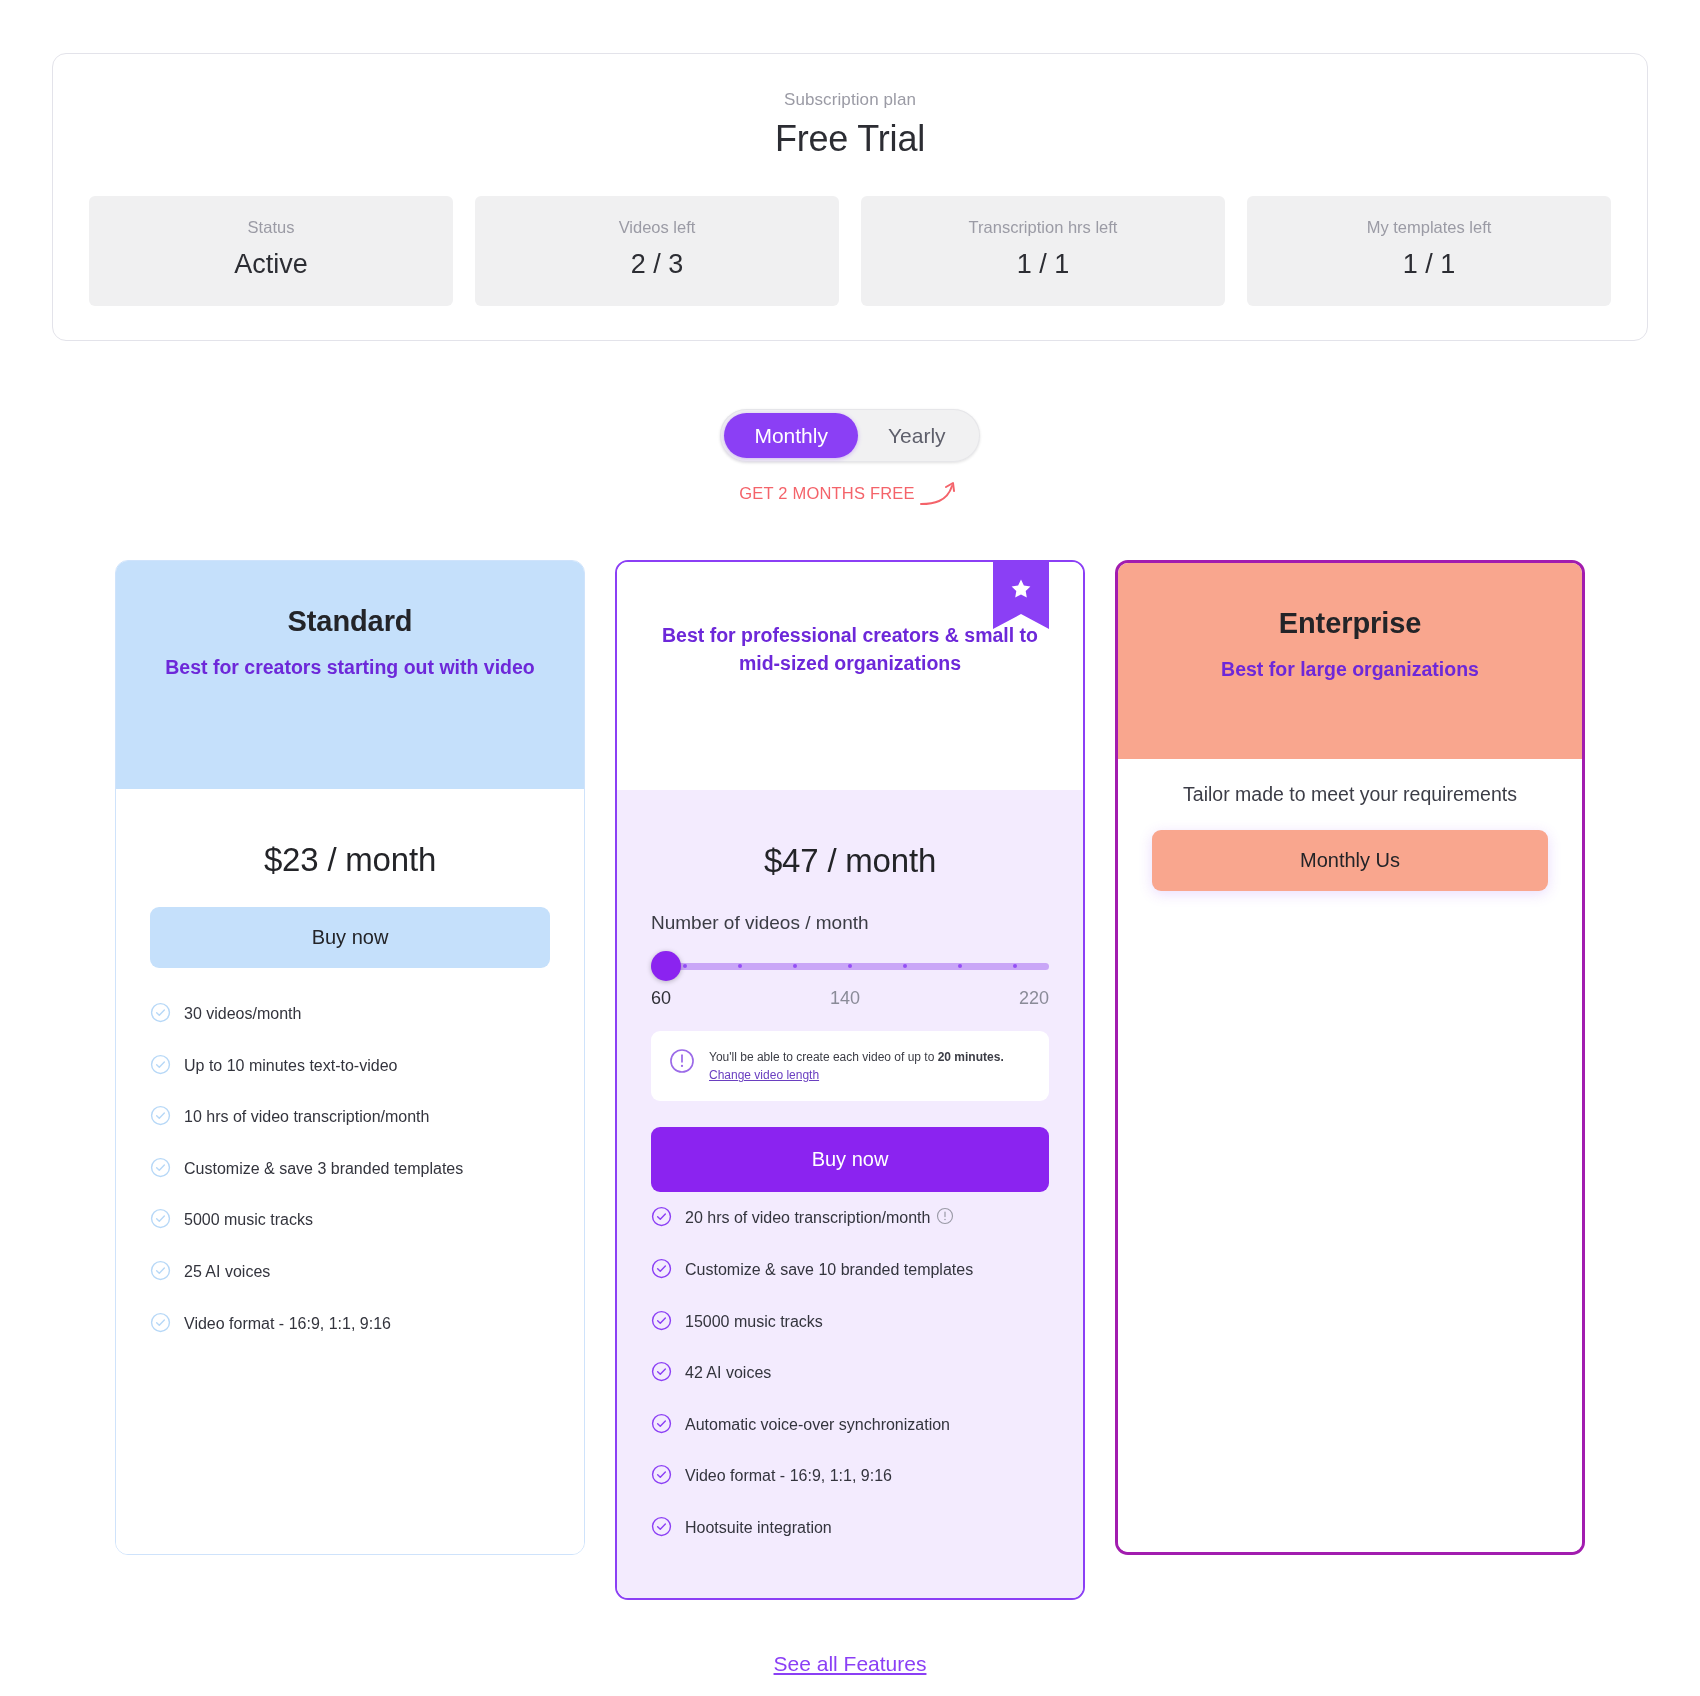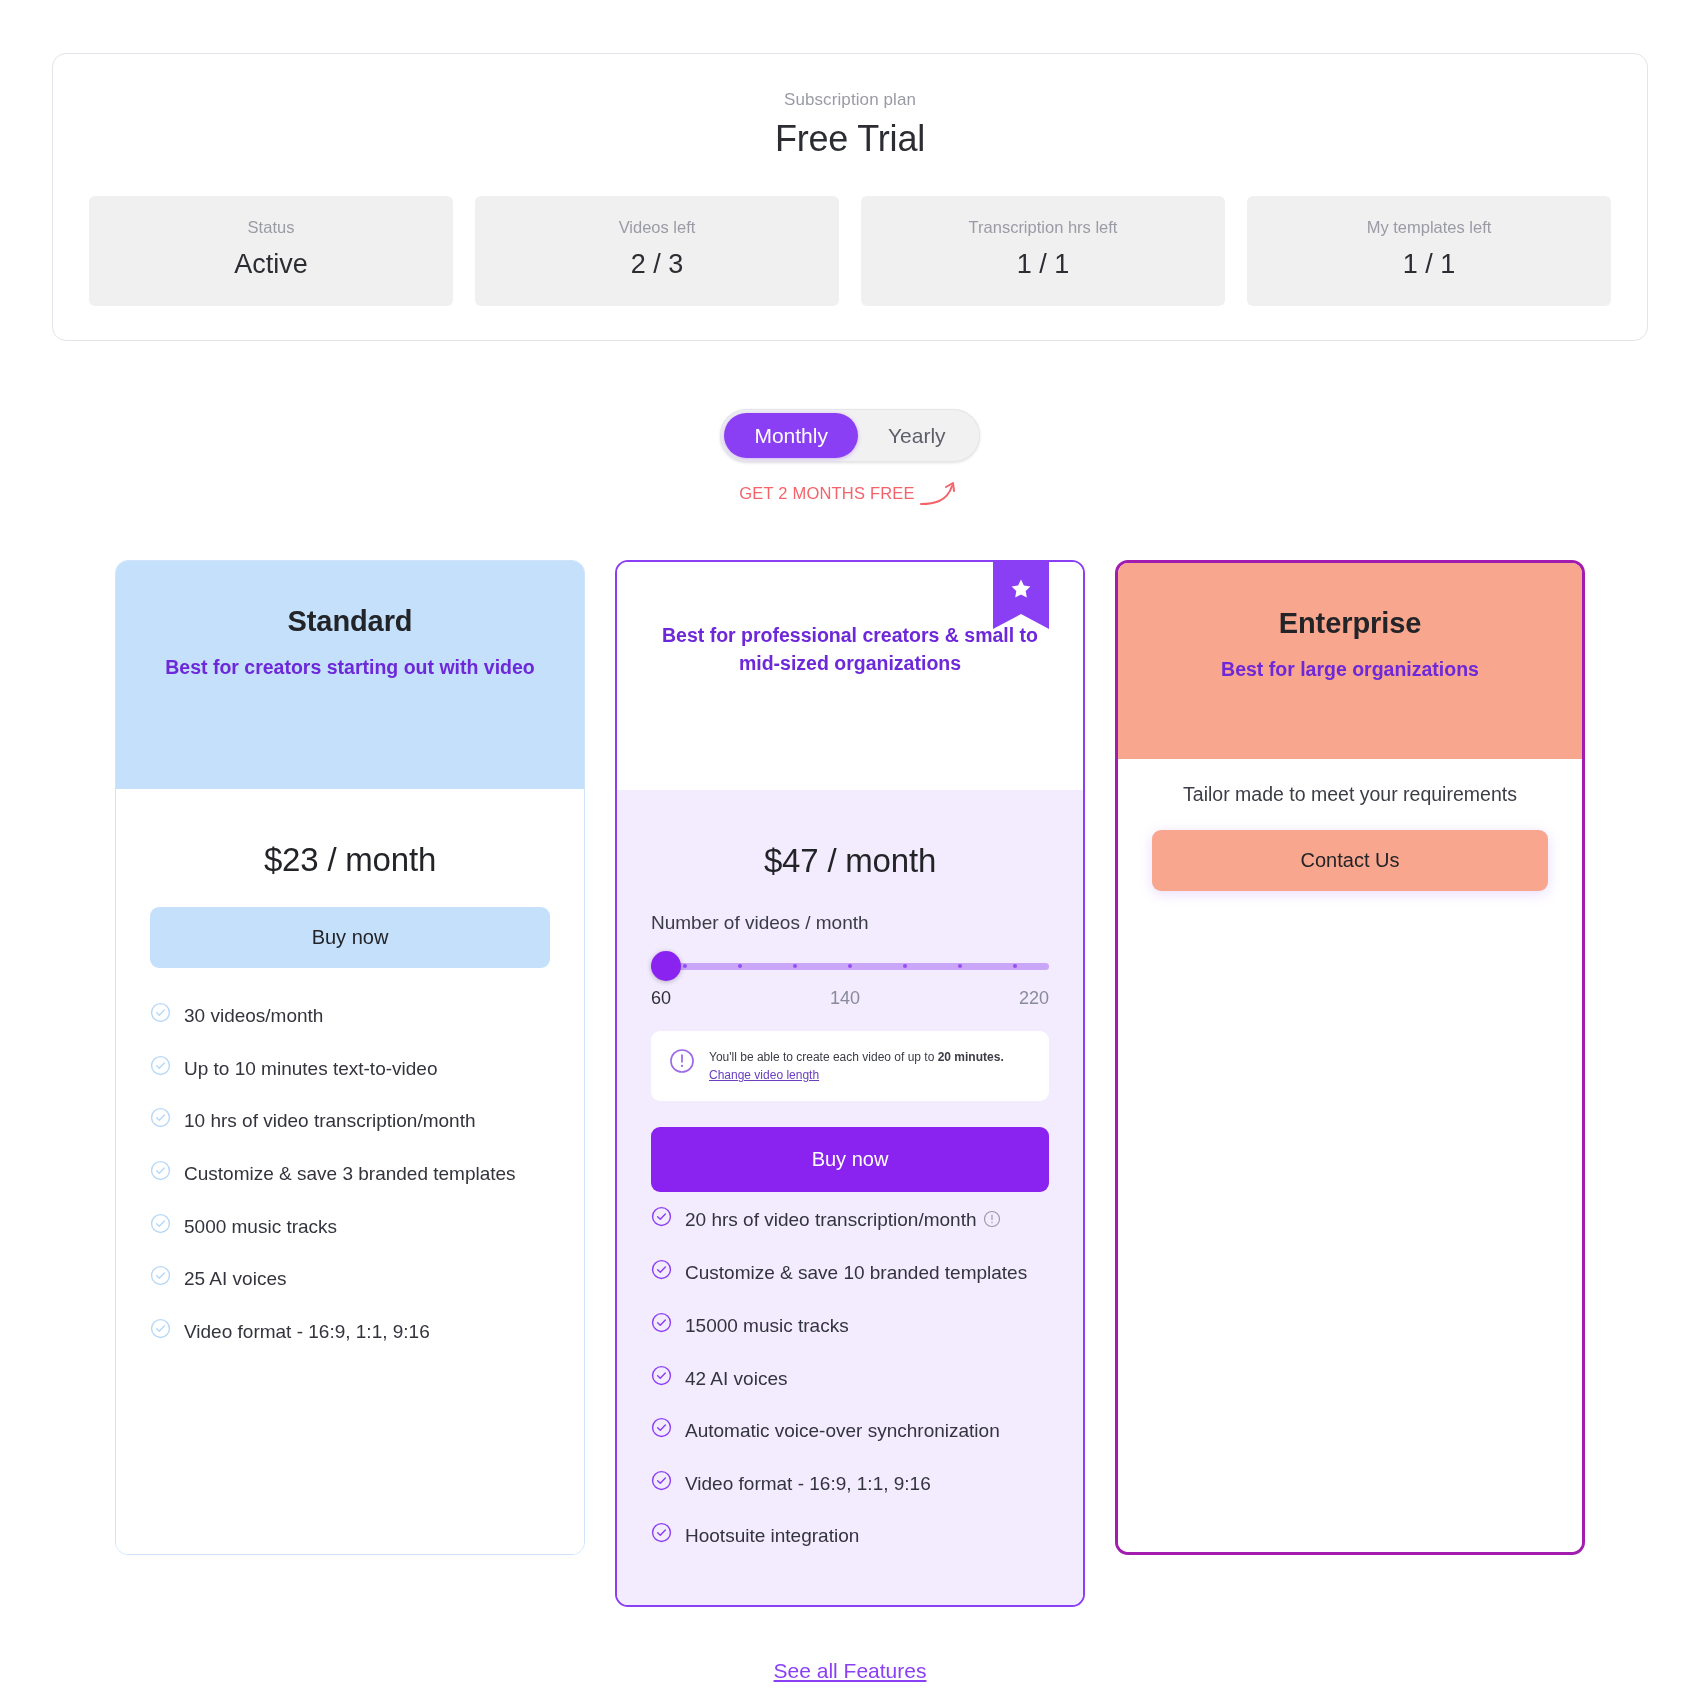--- a/index.html
+++ b/index.html
@@ -571,7 +571,7 @@
     </div>
     <div class="card-body">
       <div class="enterprise-sub">Tailor made to meet your requirements</div>
-      <button class="btn btn-enterprise">Contact Us</button>
+      <button class="btn btn-enterprise">Monthly Us</button>
     </div>
   </div>
 

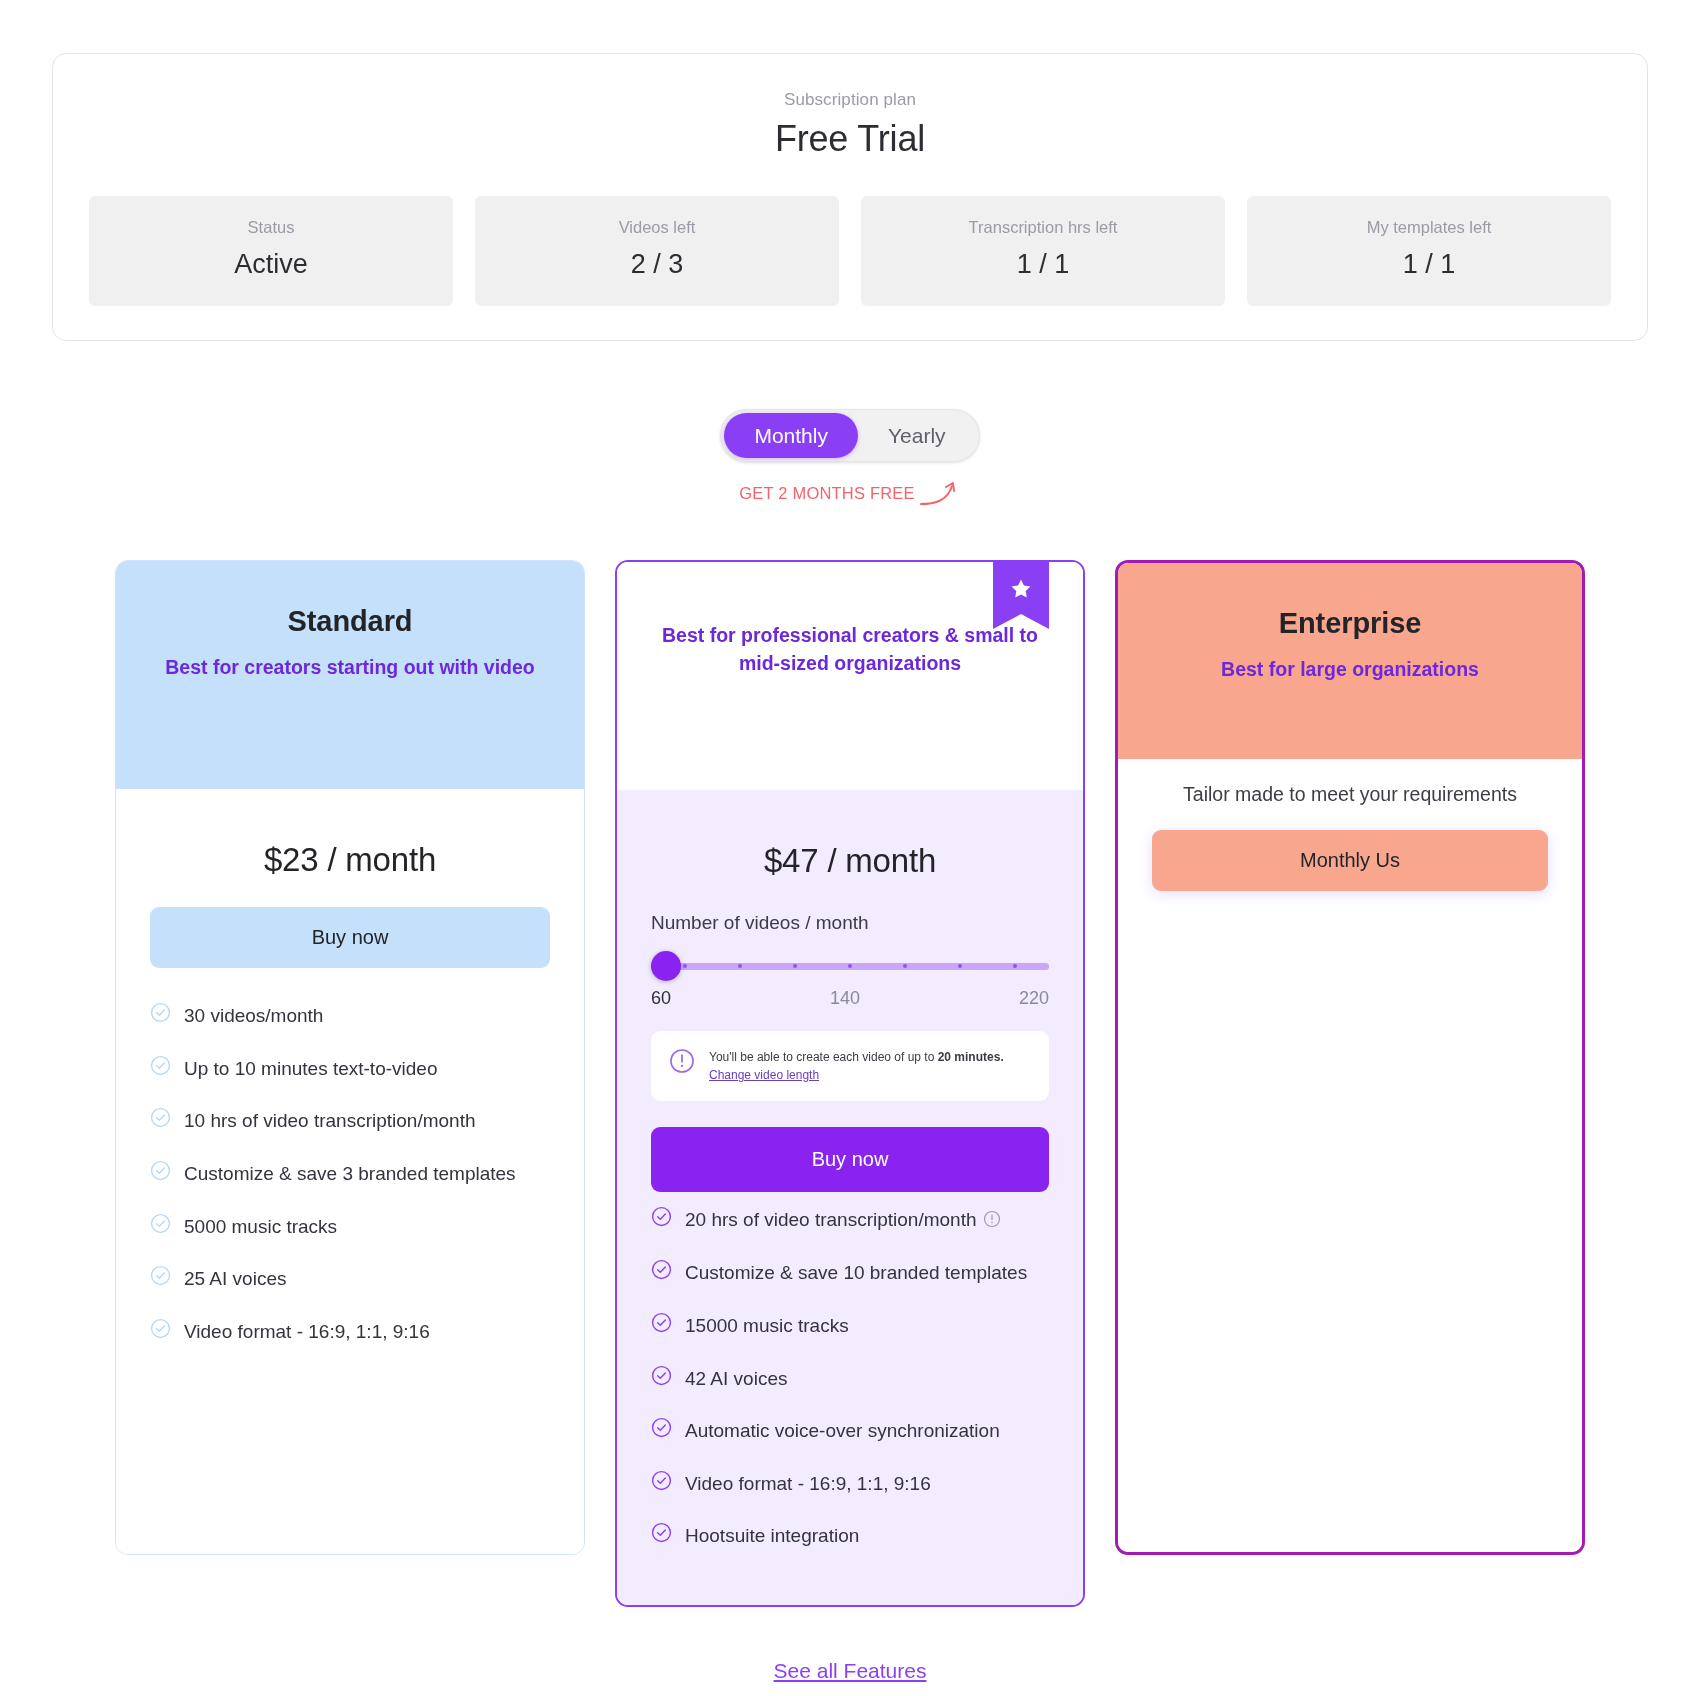--- a/index.html
+++ b/index.html
@@ -304,7 +304,7 @@
     align-items: flex-start;
     gap: 13px;
     margin-bottom: 25px;
-    font-size: 19px;
+    font-size: 16px;
     color: #33343d;
     line-height: 1.35;
   }

